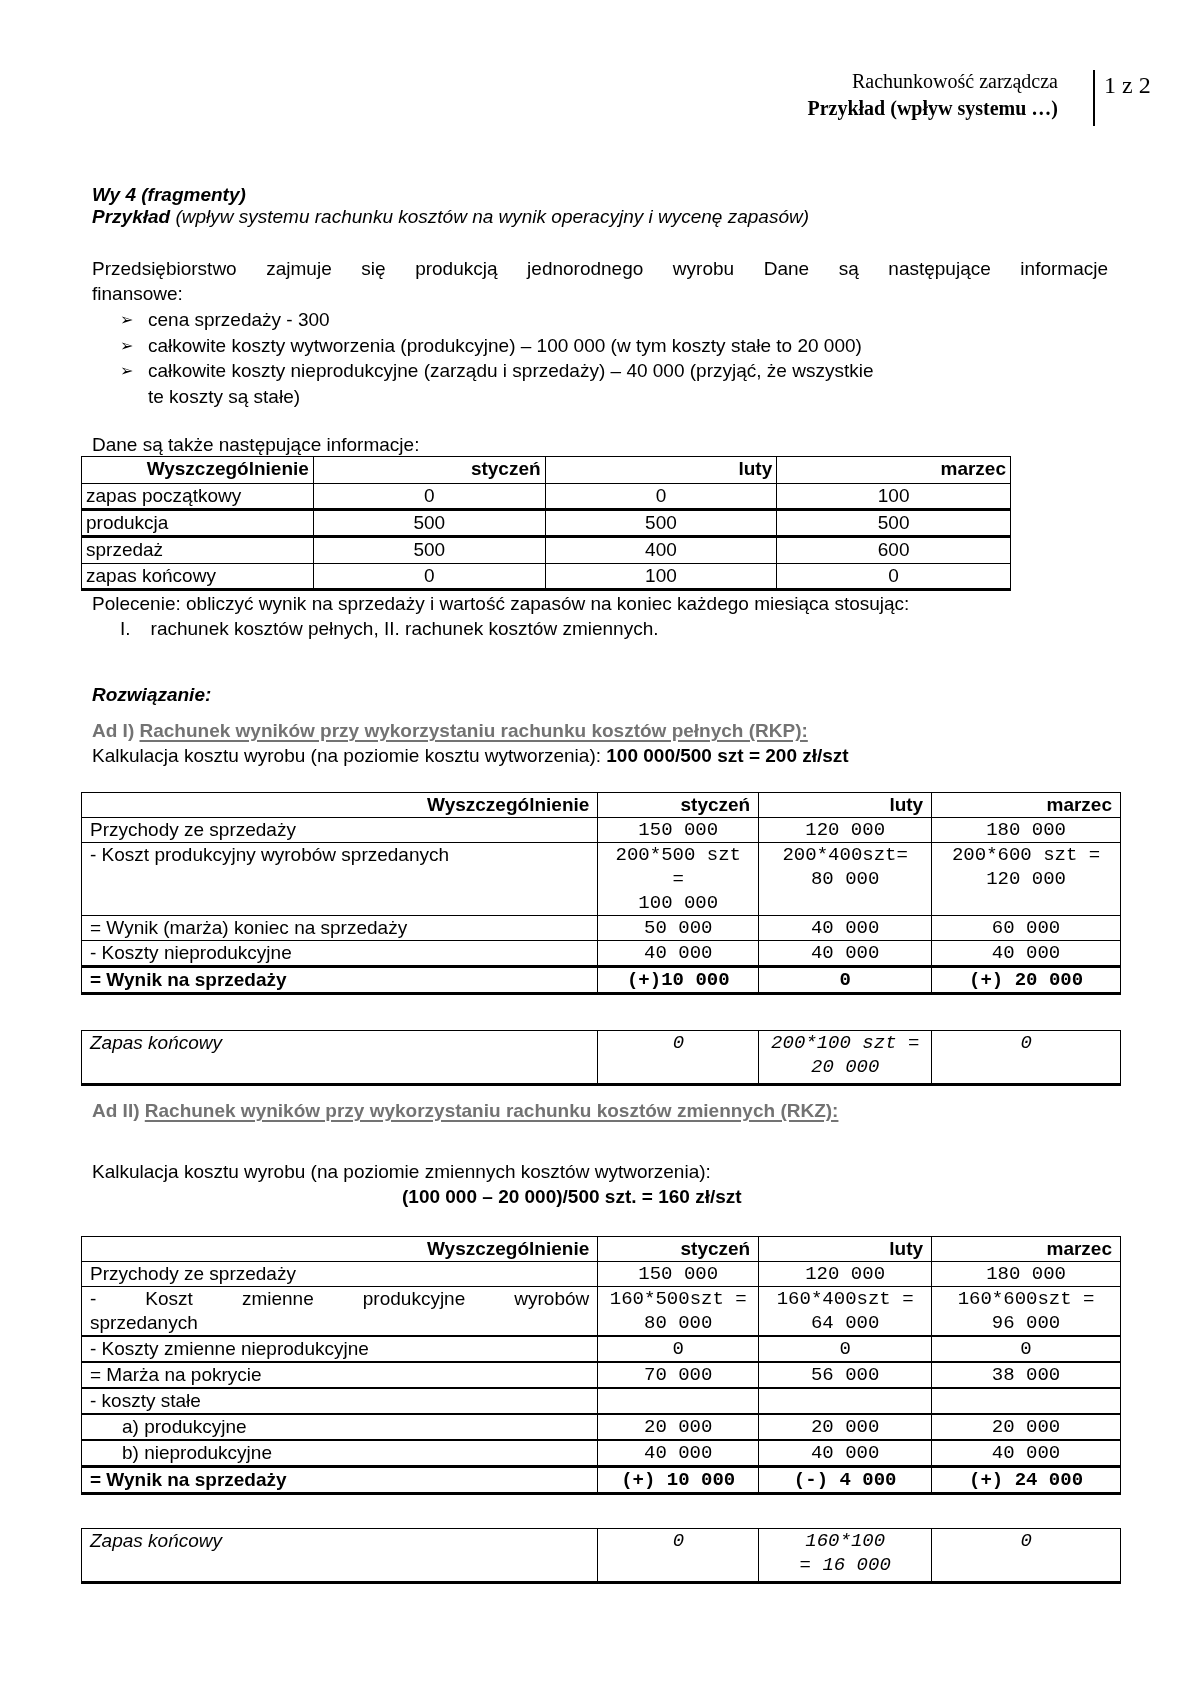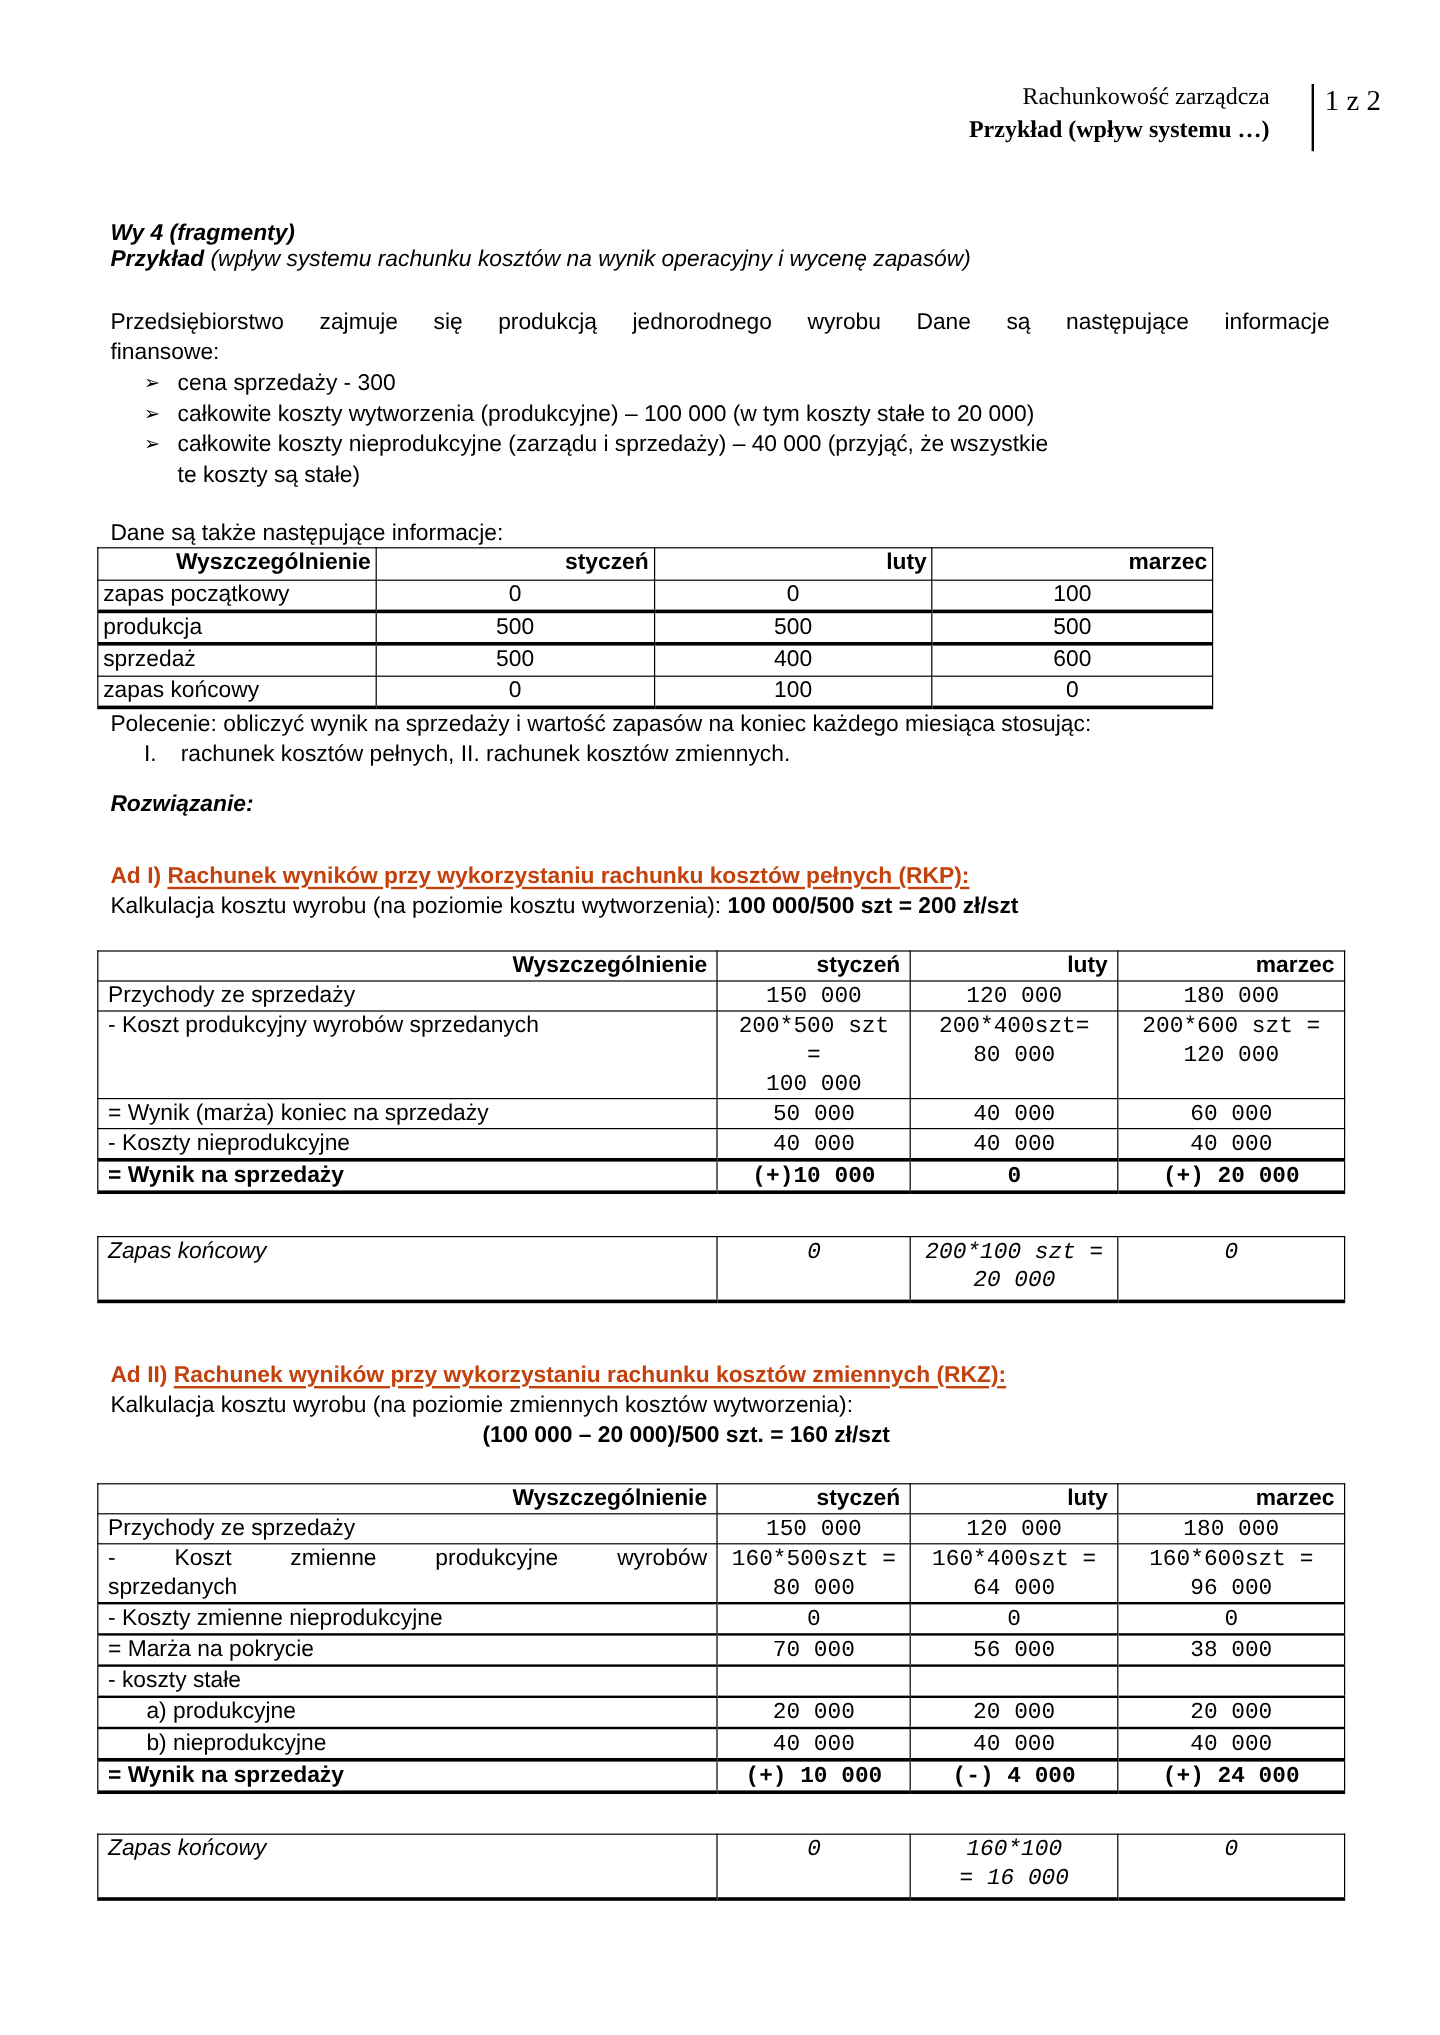--- a/index.html
+++ b/index.html
@@ -116,7 +116,7 @@
   <span>I.</span><span style="display:inline-block;width:20px;"></span><span>rachunek kosztów pełnych, II. rachunek kosztów zmiennych.</span>
 </div>
 
-<div class="abs bi" style="top:632px;font-style:italic;">Rozwiązanie:</div>
+<div class="abs bi" style="top:656px;font-style:italic;">Rozwiązanie:</div>
 
 <div class="abs b blue" style="top:720px;">
   <span>Ad I) </span><span class="u">Rachunek wyników przy wykorzystaniu rachunku kosztów pełnych (RKP):</span>

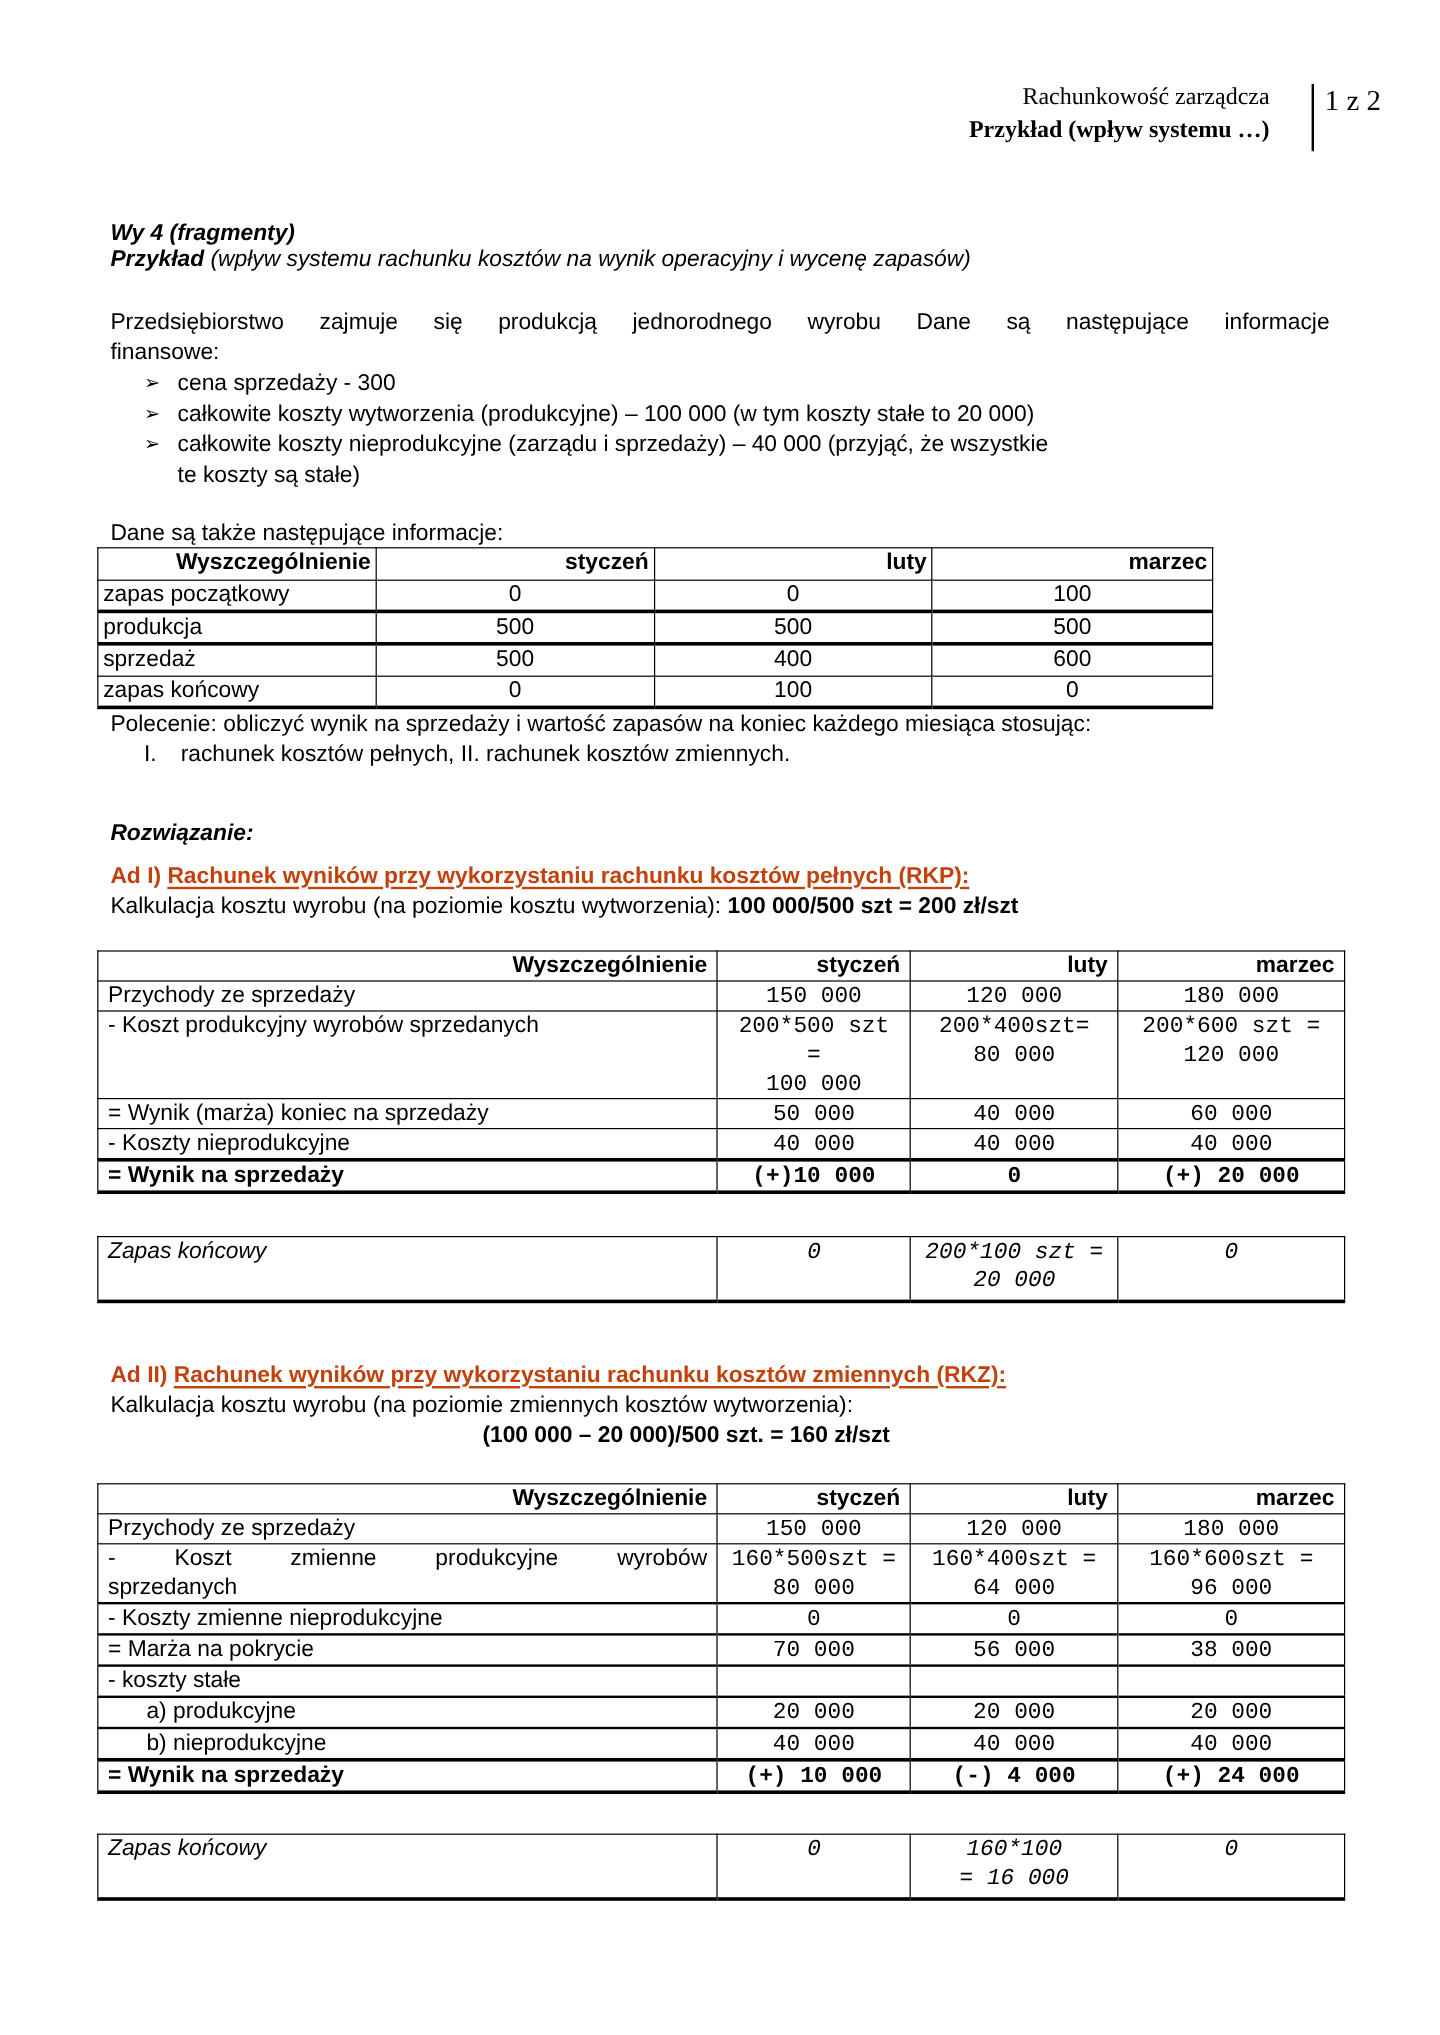--- a/index.html
+++ b/index.html
@@ -16,7 +16,7 @@
   .bi { font-weight: bold; font-style: italic; margin-top: 28px; }
   .it { font-style: italic; }
   .b { font-weight: bold; }
-  .blue { color: #c2410c; }
+  .blue { color: #737373; }
   .u { text-decoration: underline; text-decoration-thickness: 2px; text-underline-offset: 3px; }
 
   .justify { position: absolute; left: 92px; width: 1016px; text-align: justify; text-align-last: justify; white-space: nowrap; }

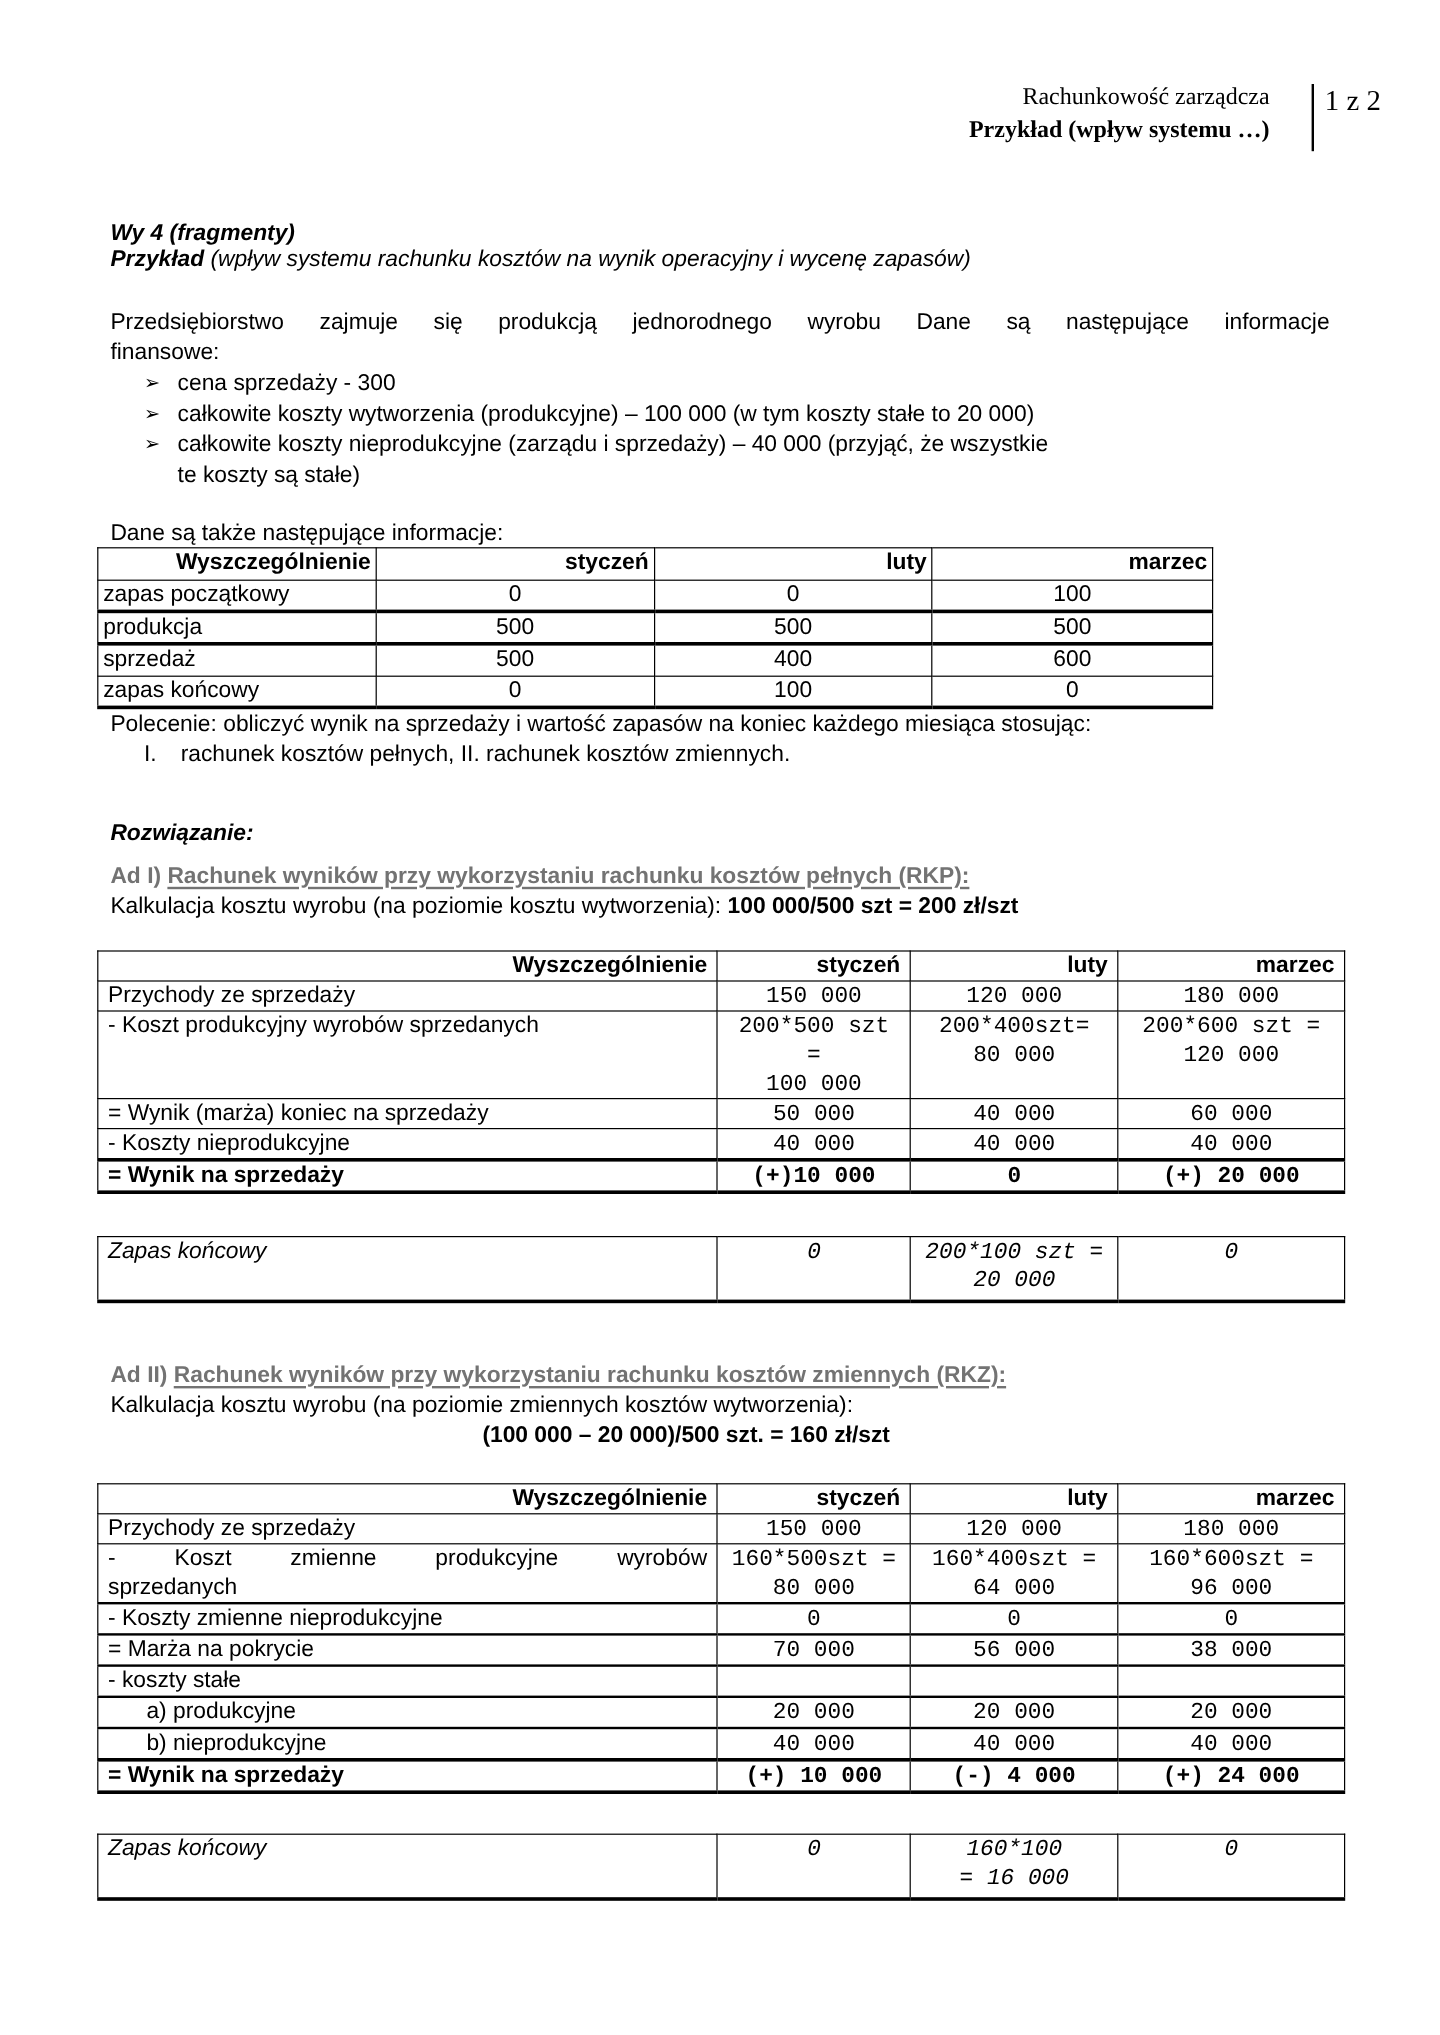--- a/index.html
+++ b/index.html
@@ -192,7 +192,7 @@
 </tbody>
   </table>
 
-<div class="abs b blue" style="top:1136px;">
+<div class="abs b blue" style="top:1100px;">
   <span>Ad II) </span><span class="u">Rachunek wyników przy wykorzystaniu rachunku kosztów zmiennych (RKZ):</span>
 </div>
 <div class="abs" style="top:1161px;">Kalkulacja kosztu wyrobu (na poziomie zmiennych kosztów wytworzenia):</div>

